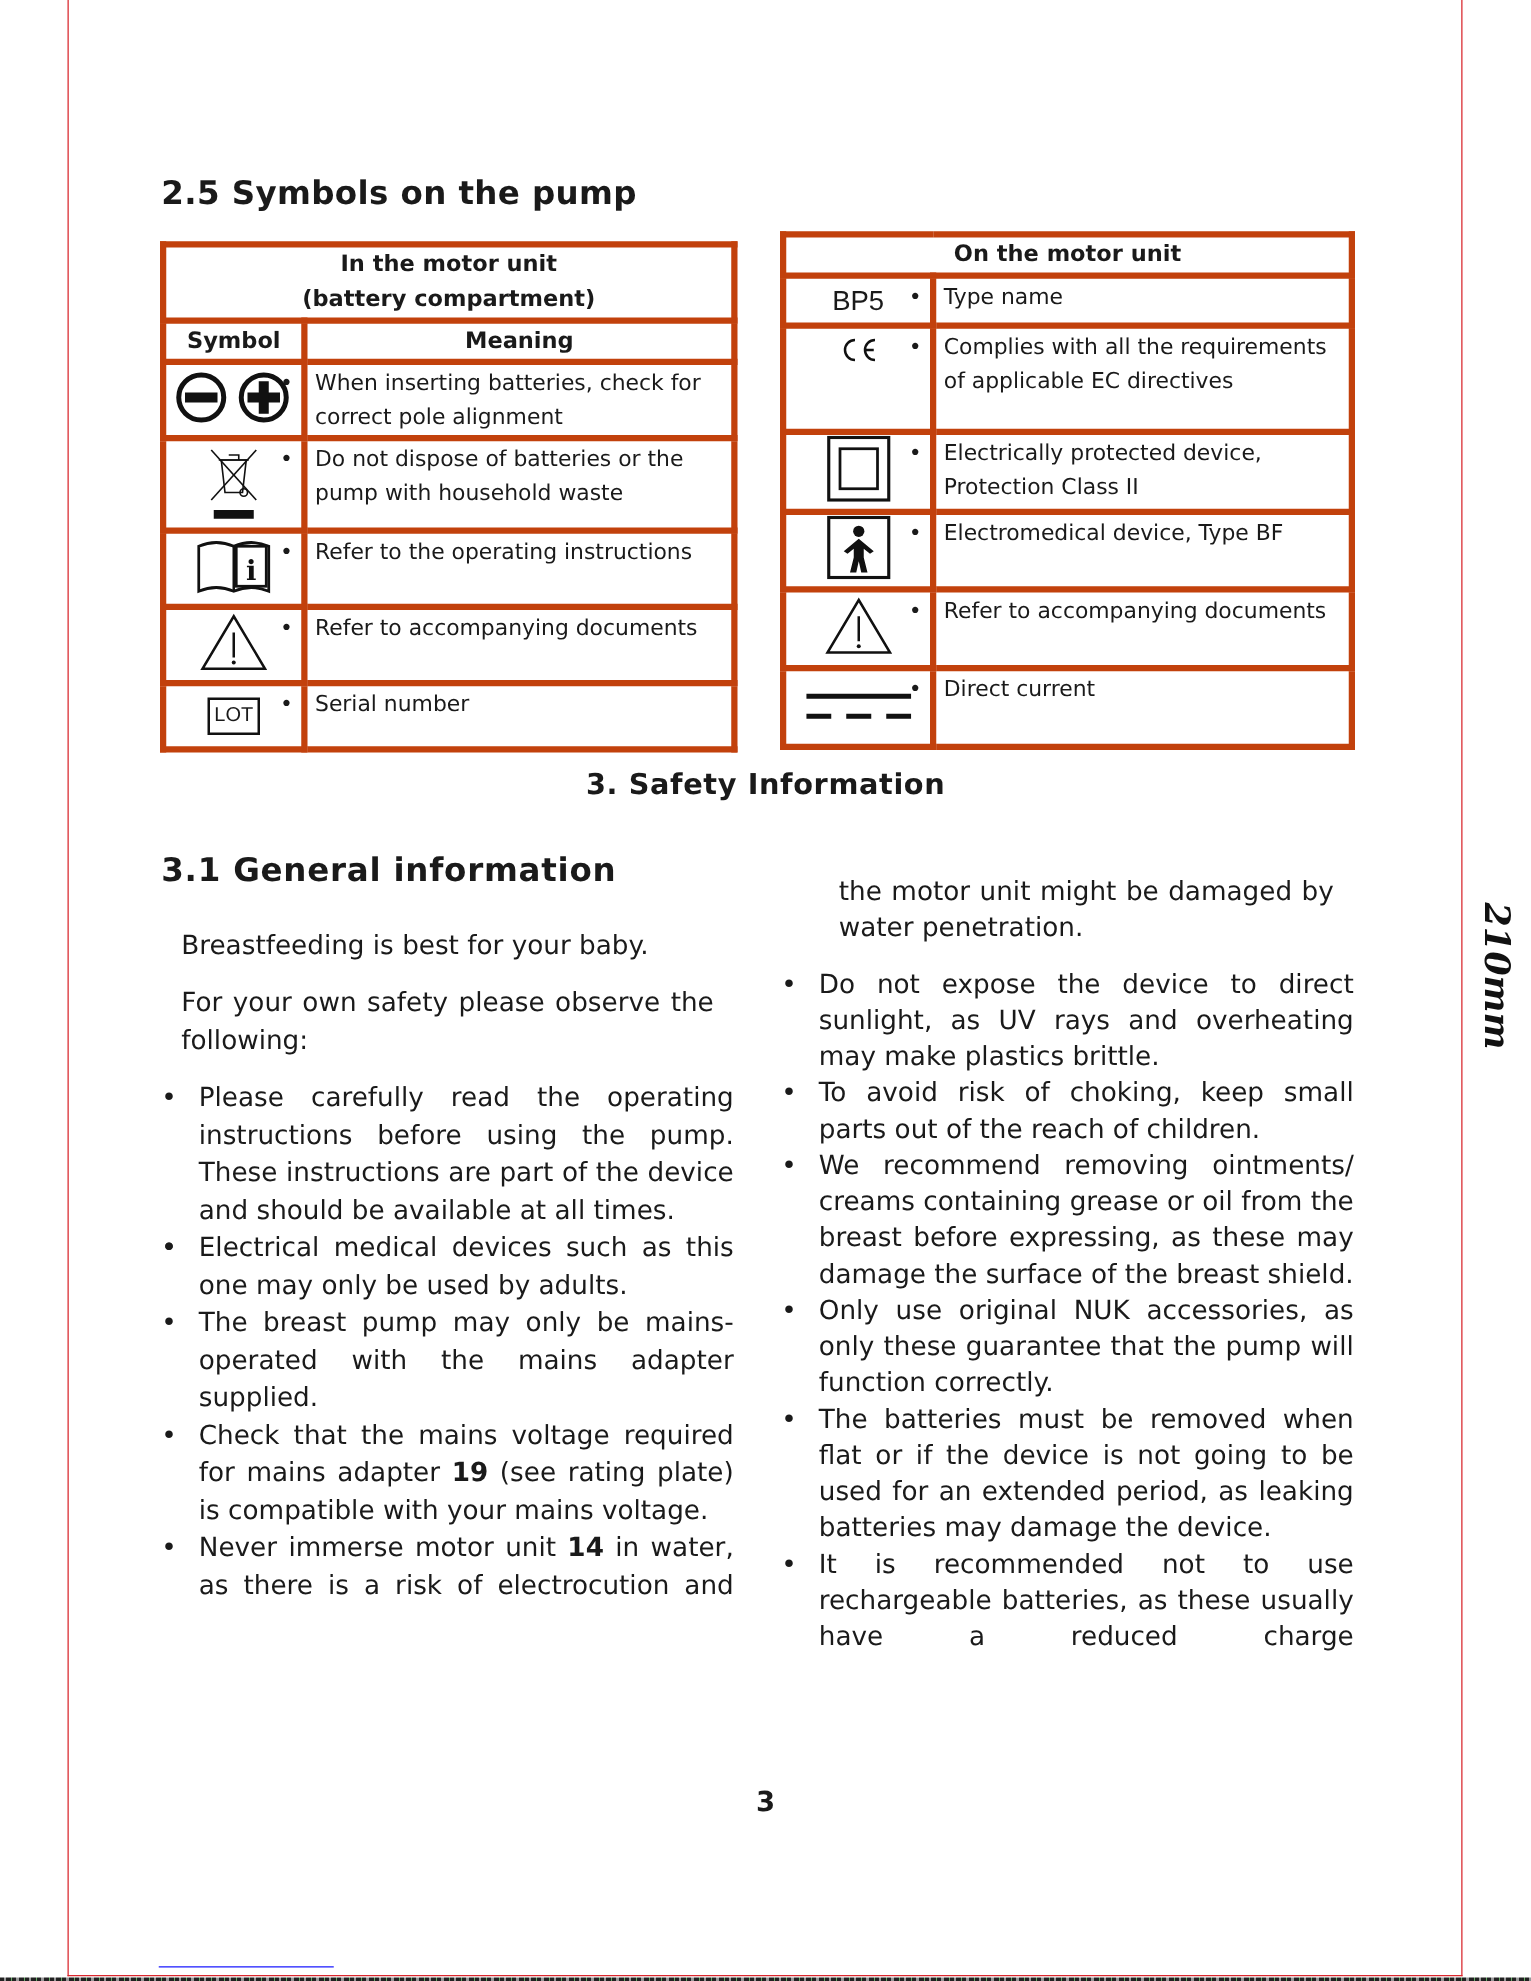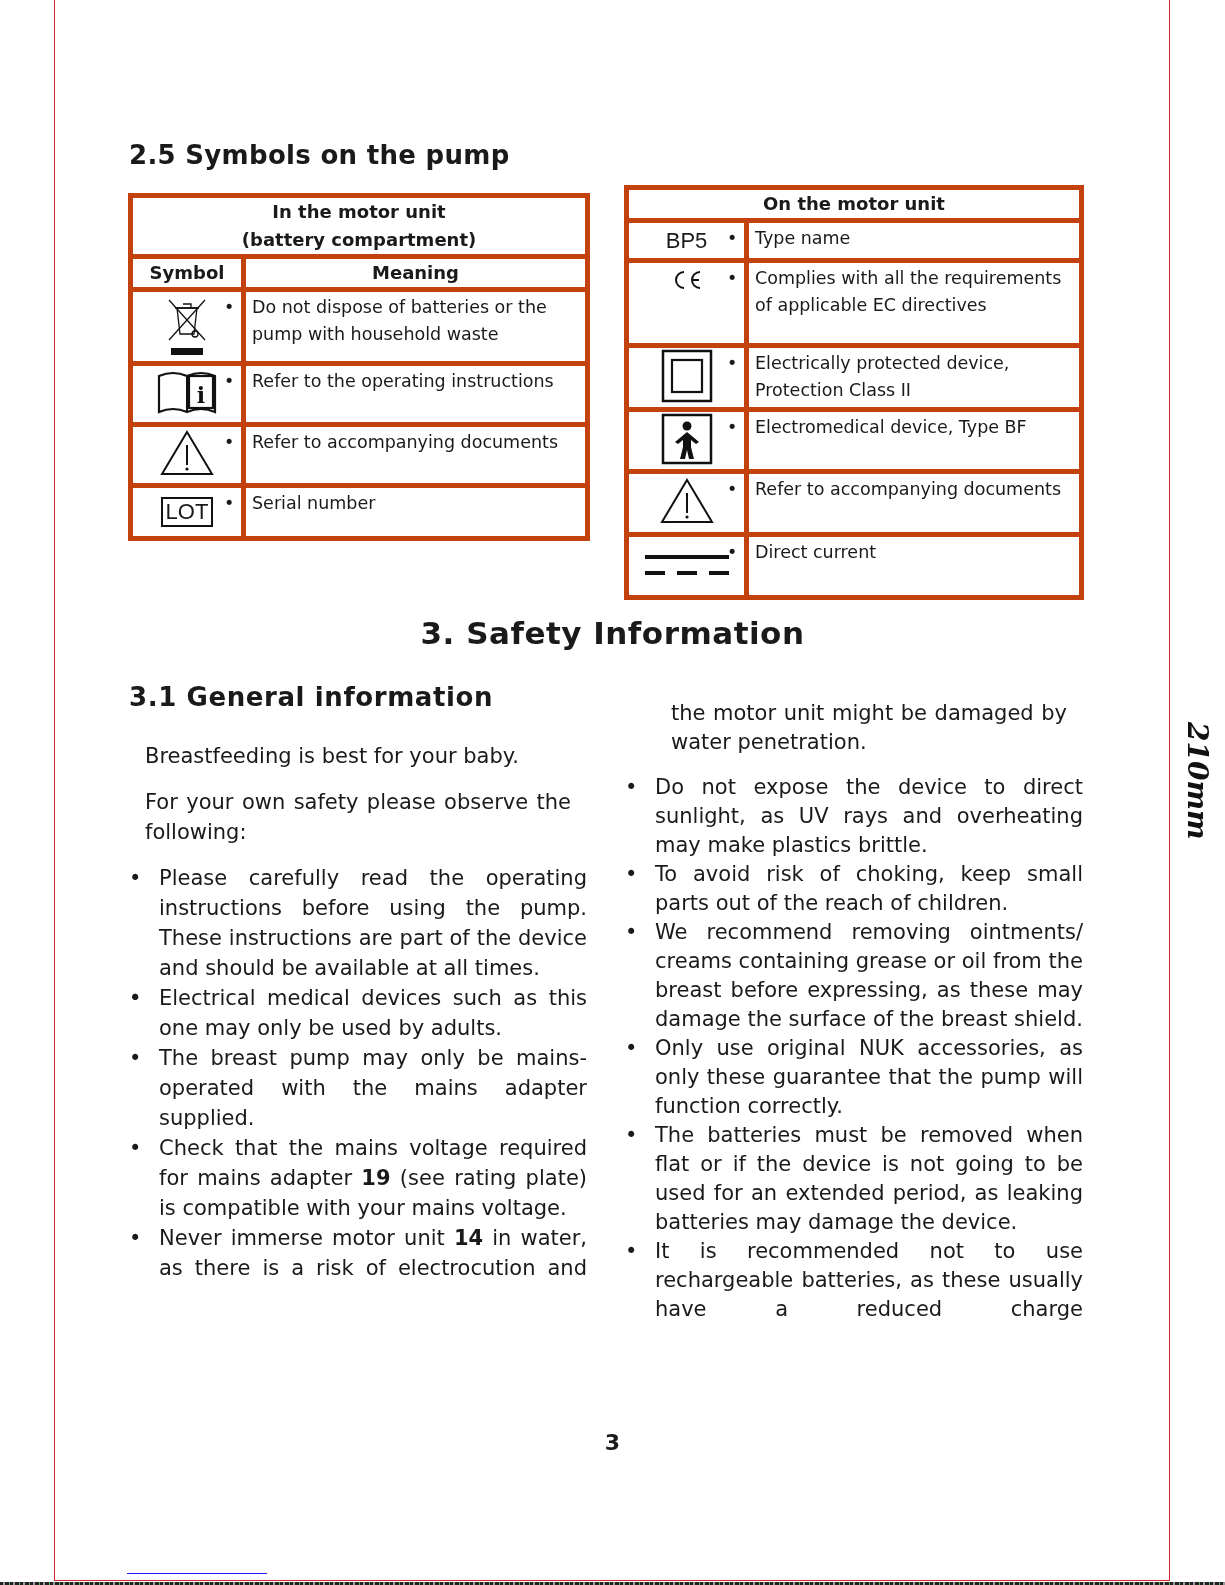--- a/index.html
+++ b/index.html
@@ -64,6 +64,18 @@
     <th style="width:108px">Symbol</th>
     <th>Meaning</th>
   </tr>
+  <tr style="height:61px">
+    <td class="symcell">
+      <svg width="96" height="44" viewBox="0 0 96 44">
+        <circle cx="22" cy="22" r="18" fill="none" stroke="#111" stroke-width="4"></circle>
+        <rect x="9" y="18" width="26" height="8" fill="#111"></rect>
+        <circle cx="72" cy="22" r="18" fill="none" stroke="#111" stroke-width="4"></circle>
+        <rect x="59" y="18" width="26" height="8" fill="#111"></rect>
+        <rect x="68" y="9" width="8" height="26" fill="#111"></rect>
+      </svg>
+    </td>
+    <td class="meaning meaning-wrap"><span class="b">•</span><span>When inserting batteries, check for correct pole alignment</span></td>
+  </tr>
   <tr style="height:74px">
     <td class="symcell">
       <svg width="44" height="62" viewBox="0 0 44 62">

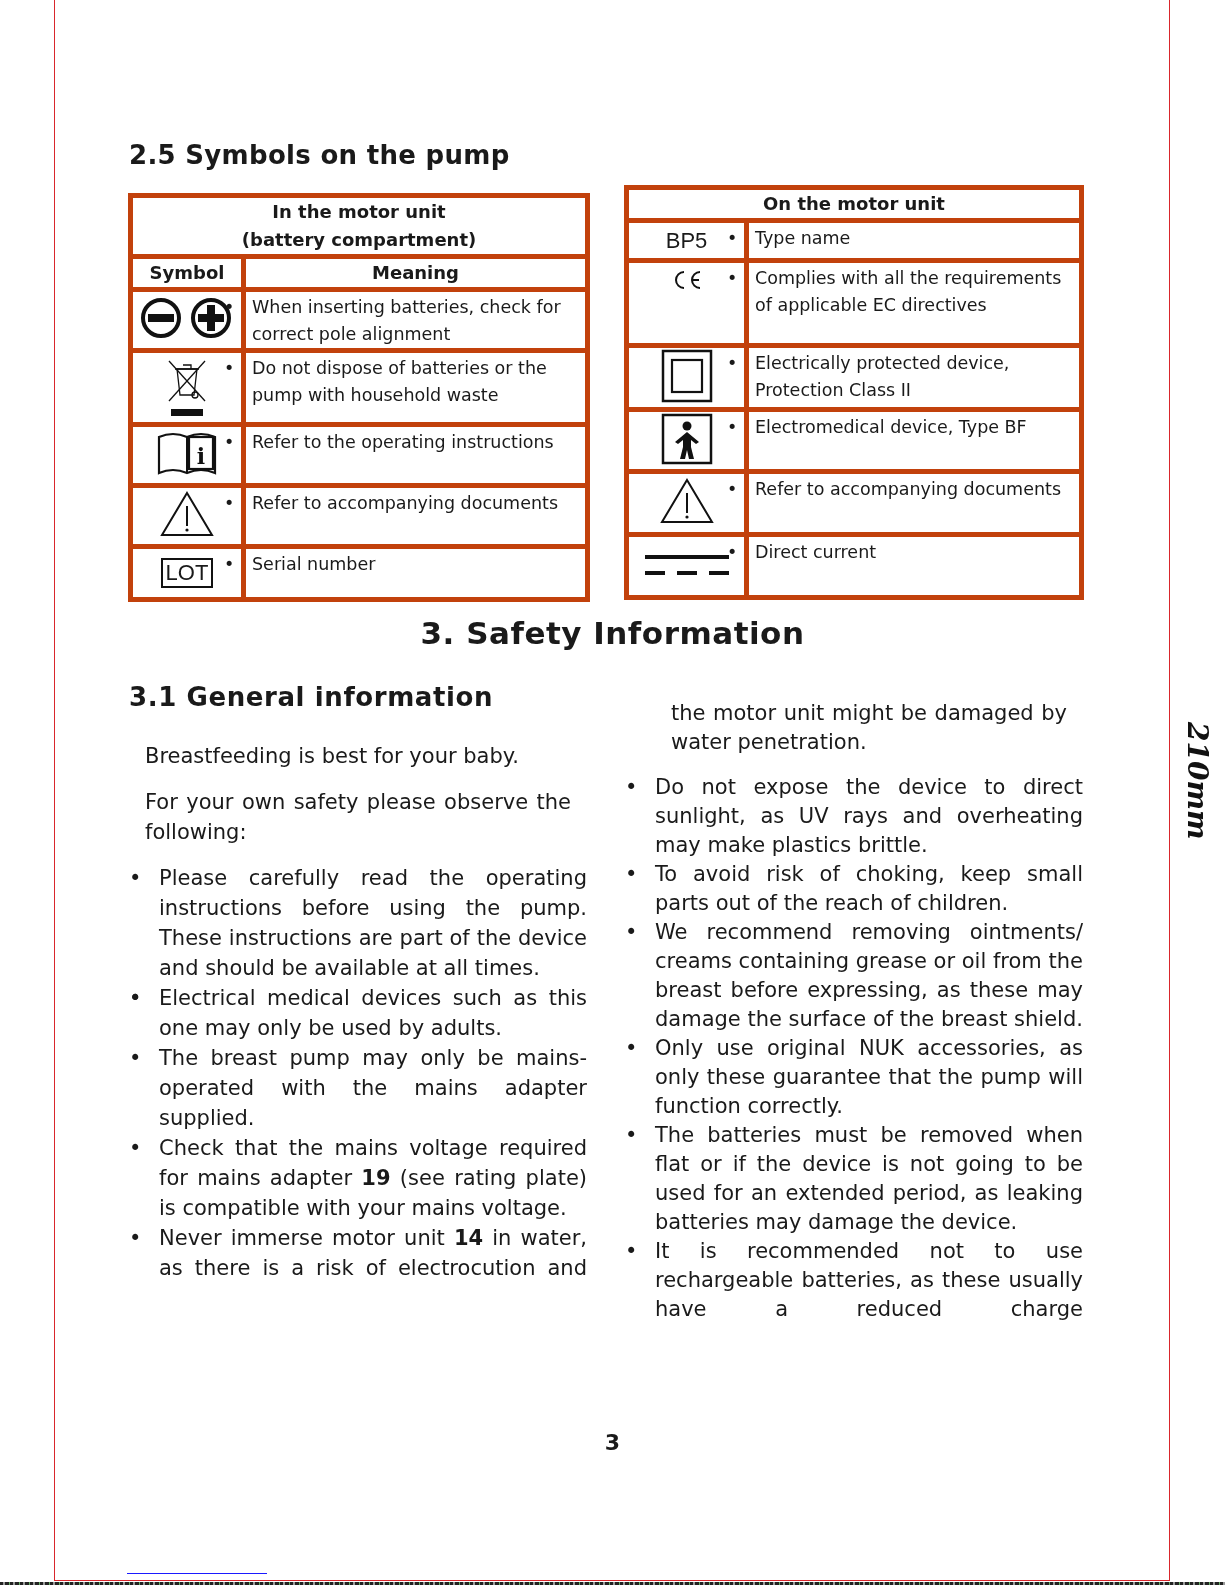--- a/index.html
+++ b/index.html
@@ -112,7 +112,7 @@
   </tr>
   <tr style="height:53px">
     <td class="symcell">
-      <span style="display:inline-block;border:2.5px solid #111;padding:0 3px;font-family:'Liberation Sans',sans-serif;font-size:22px;line-height:26px;">LOT</span>
+      <span style="display:inline-block;border:2.5px solid #111;padding:0 3px;font-family:'Liberation Sans',sans-serif;font-size:16px;line-height:26px;">LOT</span>
     </td>
     <td class="meaning meaning-wrap"><span class="b">•</span><span>Serial number</span></td>
   </tr>

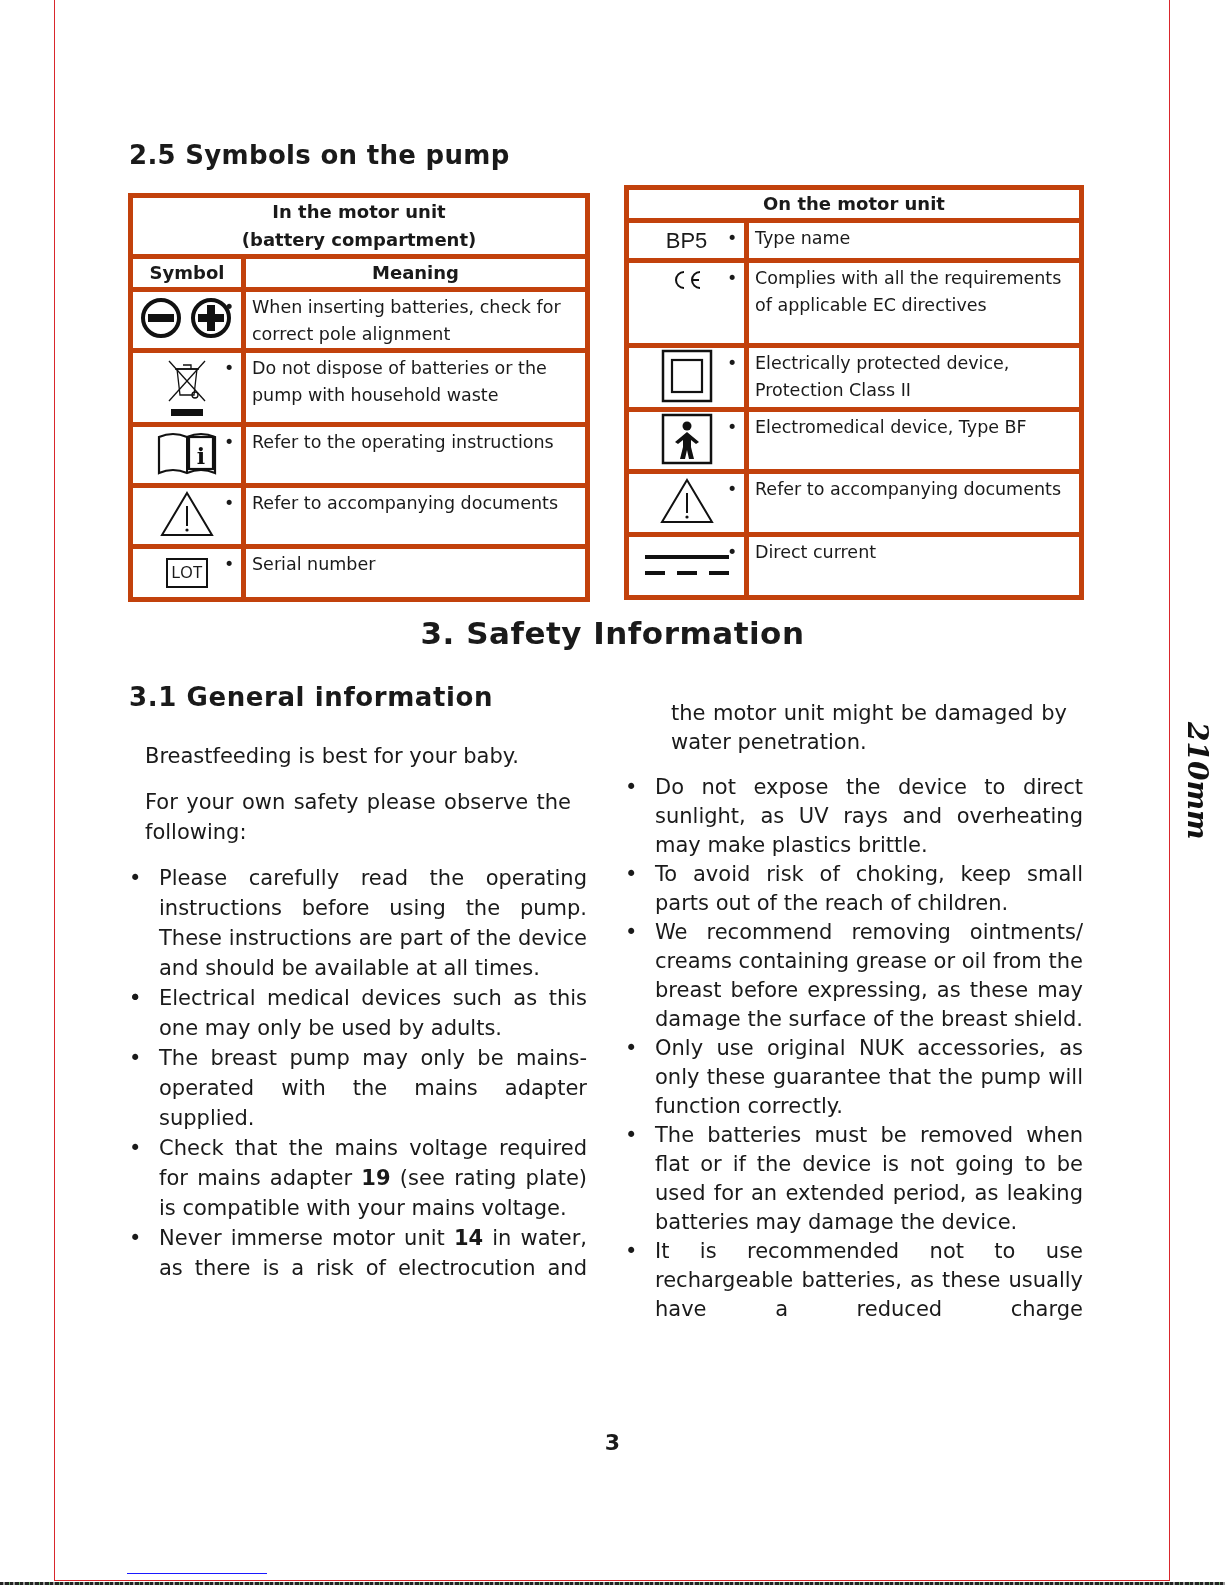--- a/index.html
+++ b/index.html
@@ -28,7 +28,7 @@
   #tbl-right { left: 624px; top: 185px; width: 460px; }
 
   h1.main-title { position: absolute; left: 0; width: 1225px; text-align: center; top: 615px; margin: 0;
-                  font-size: 31px; font-weight: bold; letter-spacing: 0.5px; }
+                  font-size: 23px; font-weight: bold; letter-spacing: 0.5px; }
   h3.sub-title { position: absolute; left: 129px; top: 682px; margin: 0; font-size: 26px; font-weight: bold; letter-spacing: 0.6px; }
 
   .col { position: absolute; font-size: 21px; line-height: 30px; text-align: justify; }

